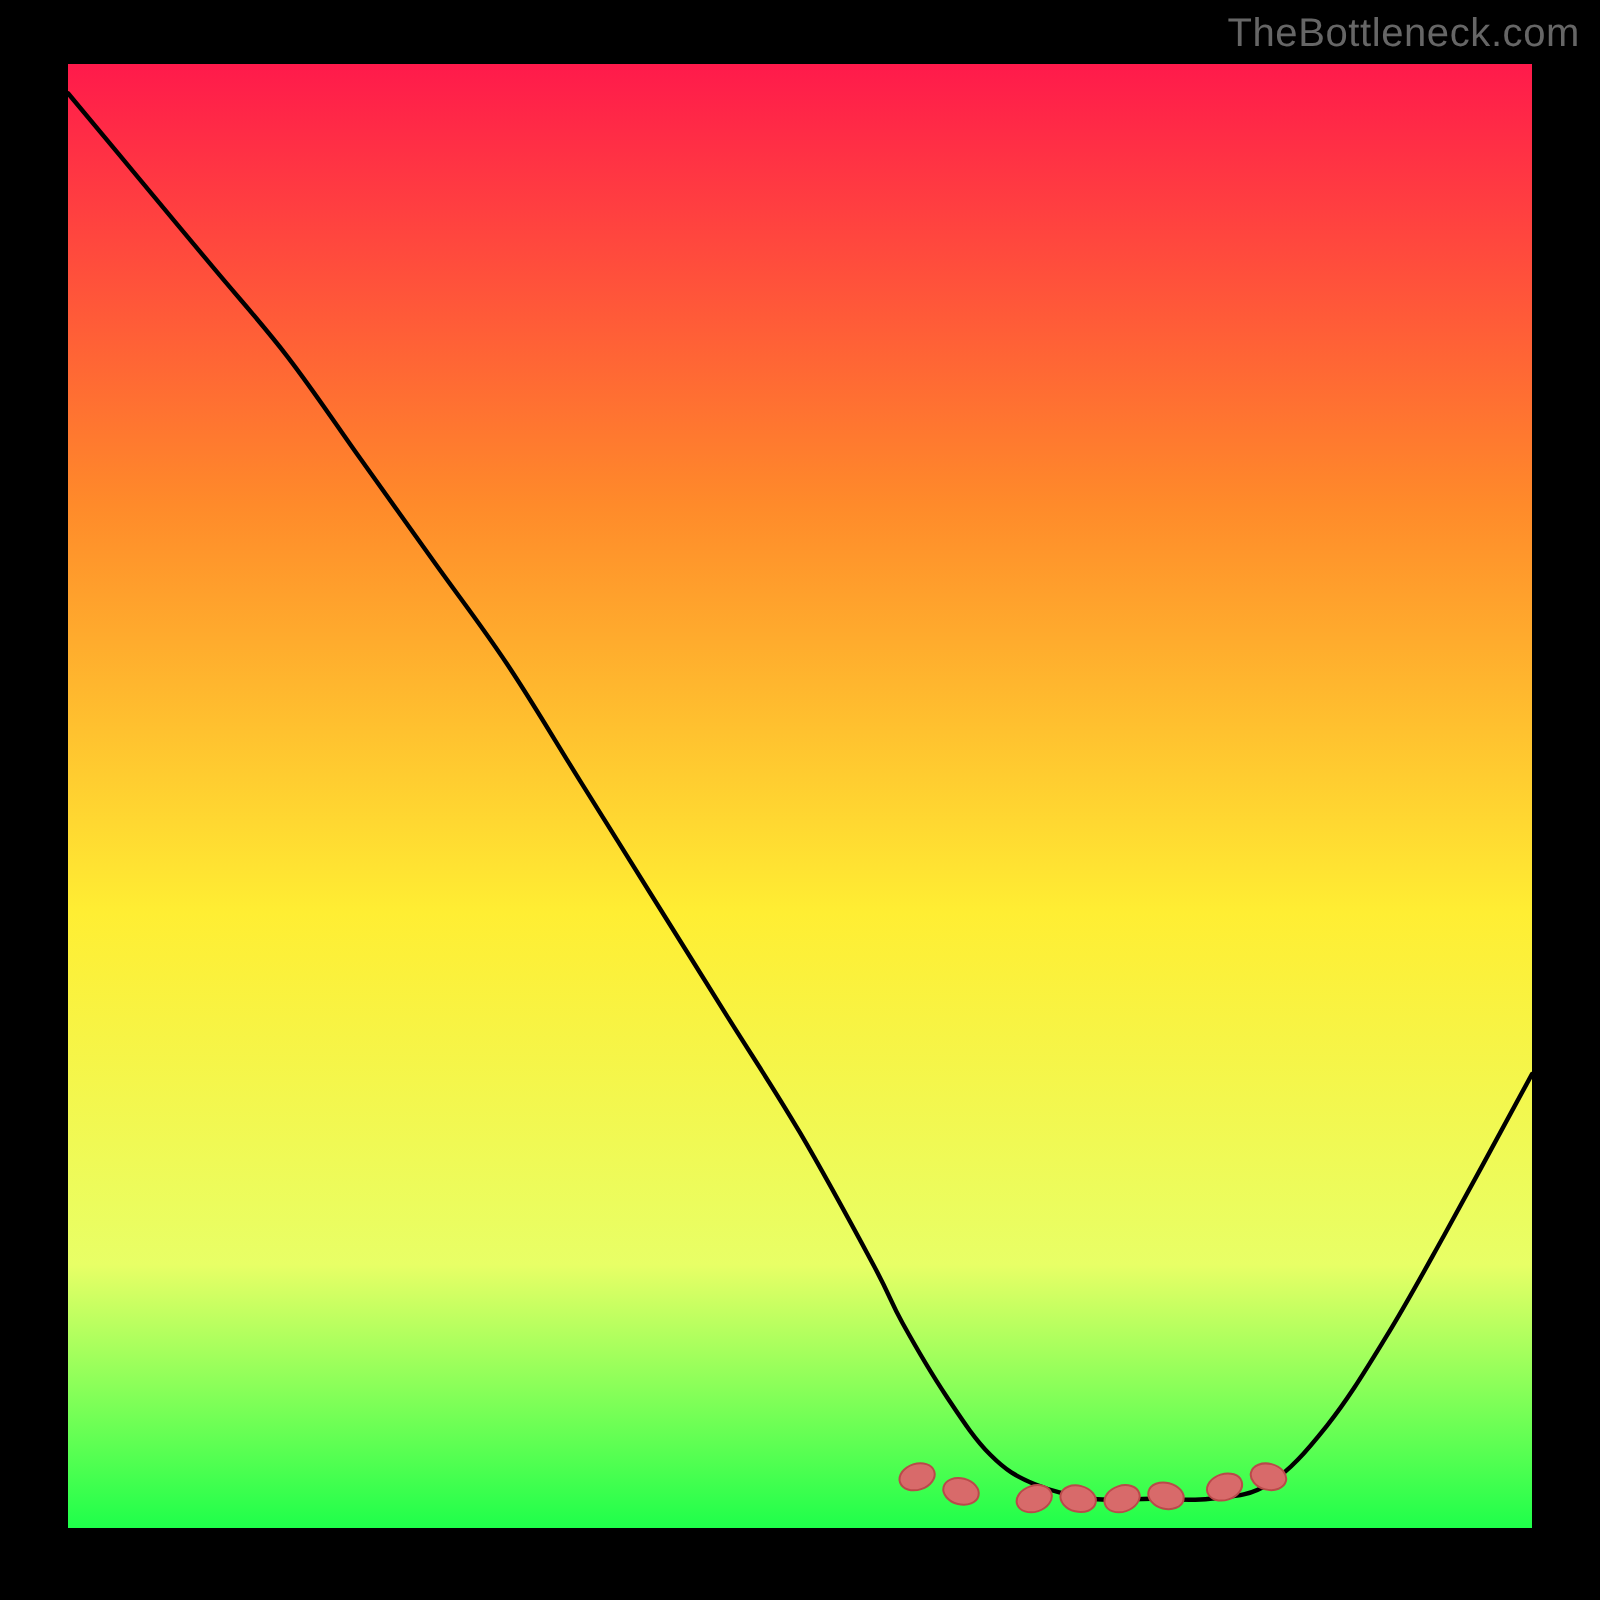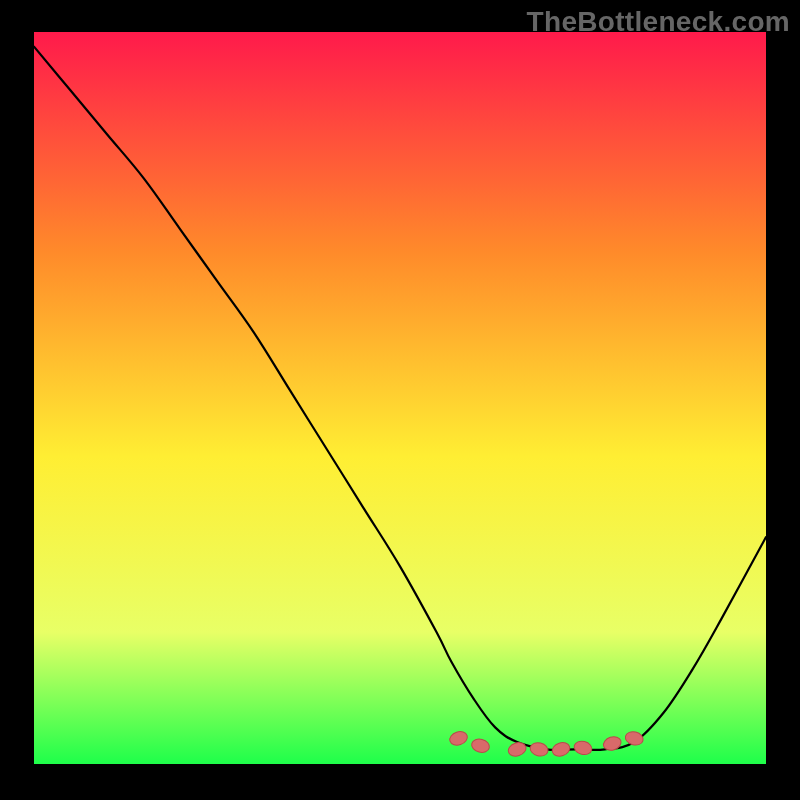--- a/index.html
+++ b/index.html
@@ -10,8 +10,8 @@
     top: 6px;
     right: 10px;
     color: #666;
-    font-size: 28px;
-    font-weight: 700;
+    font-size: 20px;
+    font-weight: 400;
     letter-spacing: 0.3px;
   }
   .plot {

